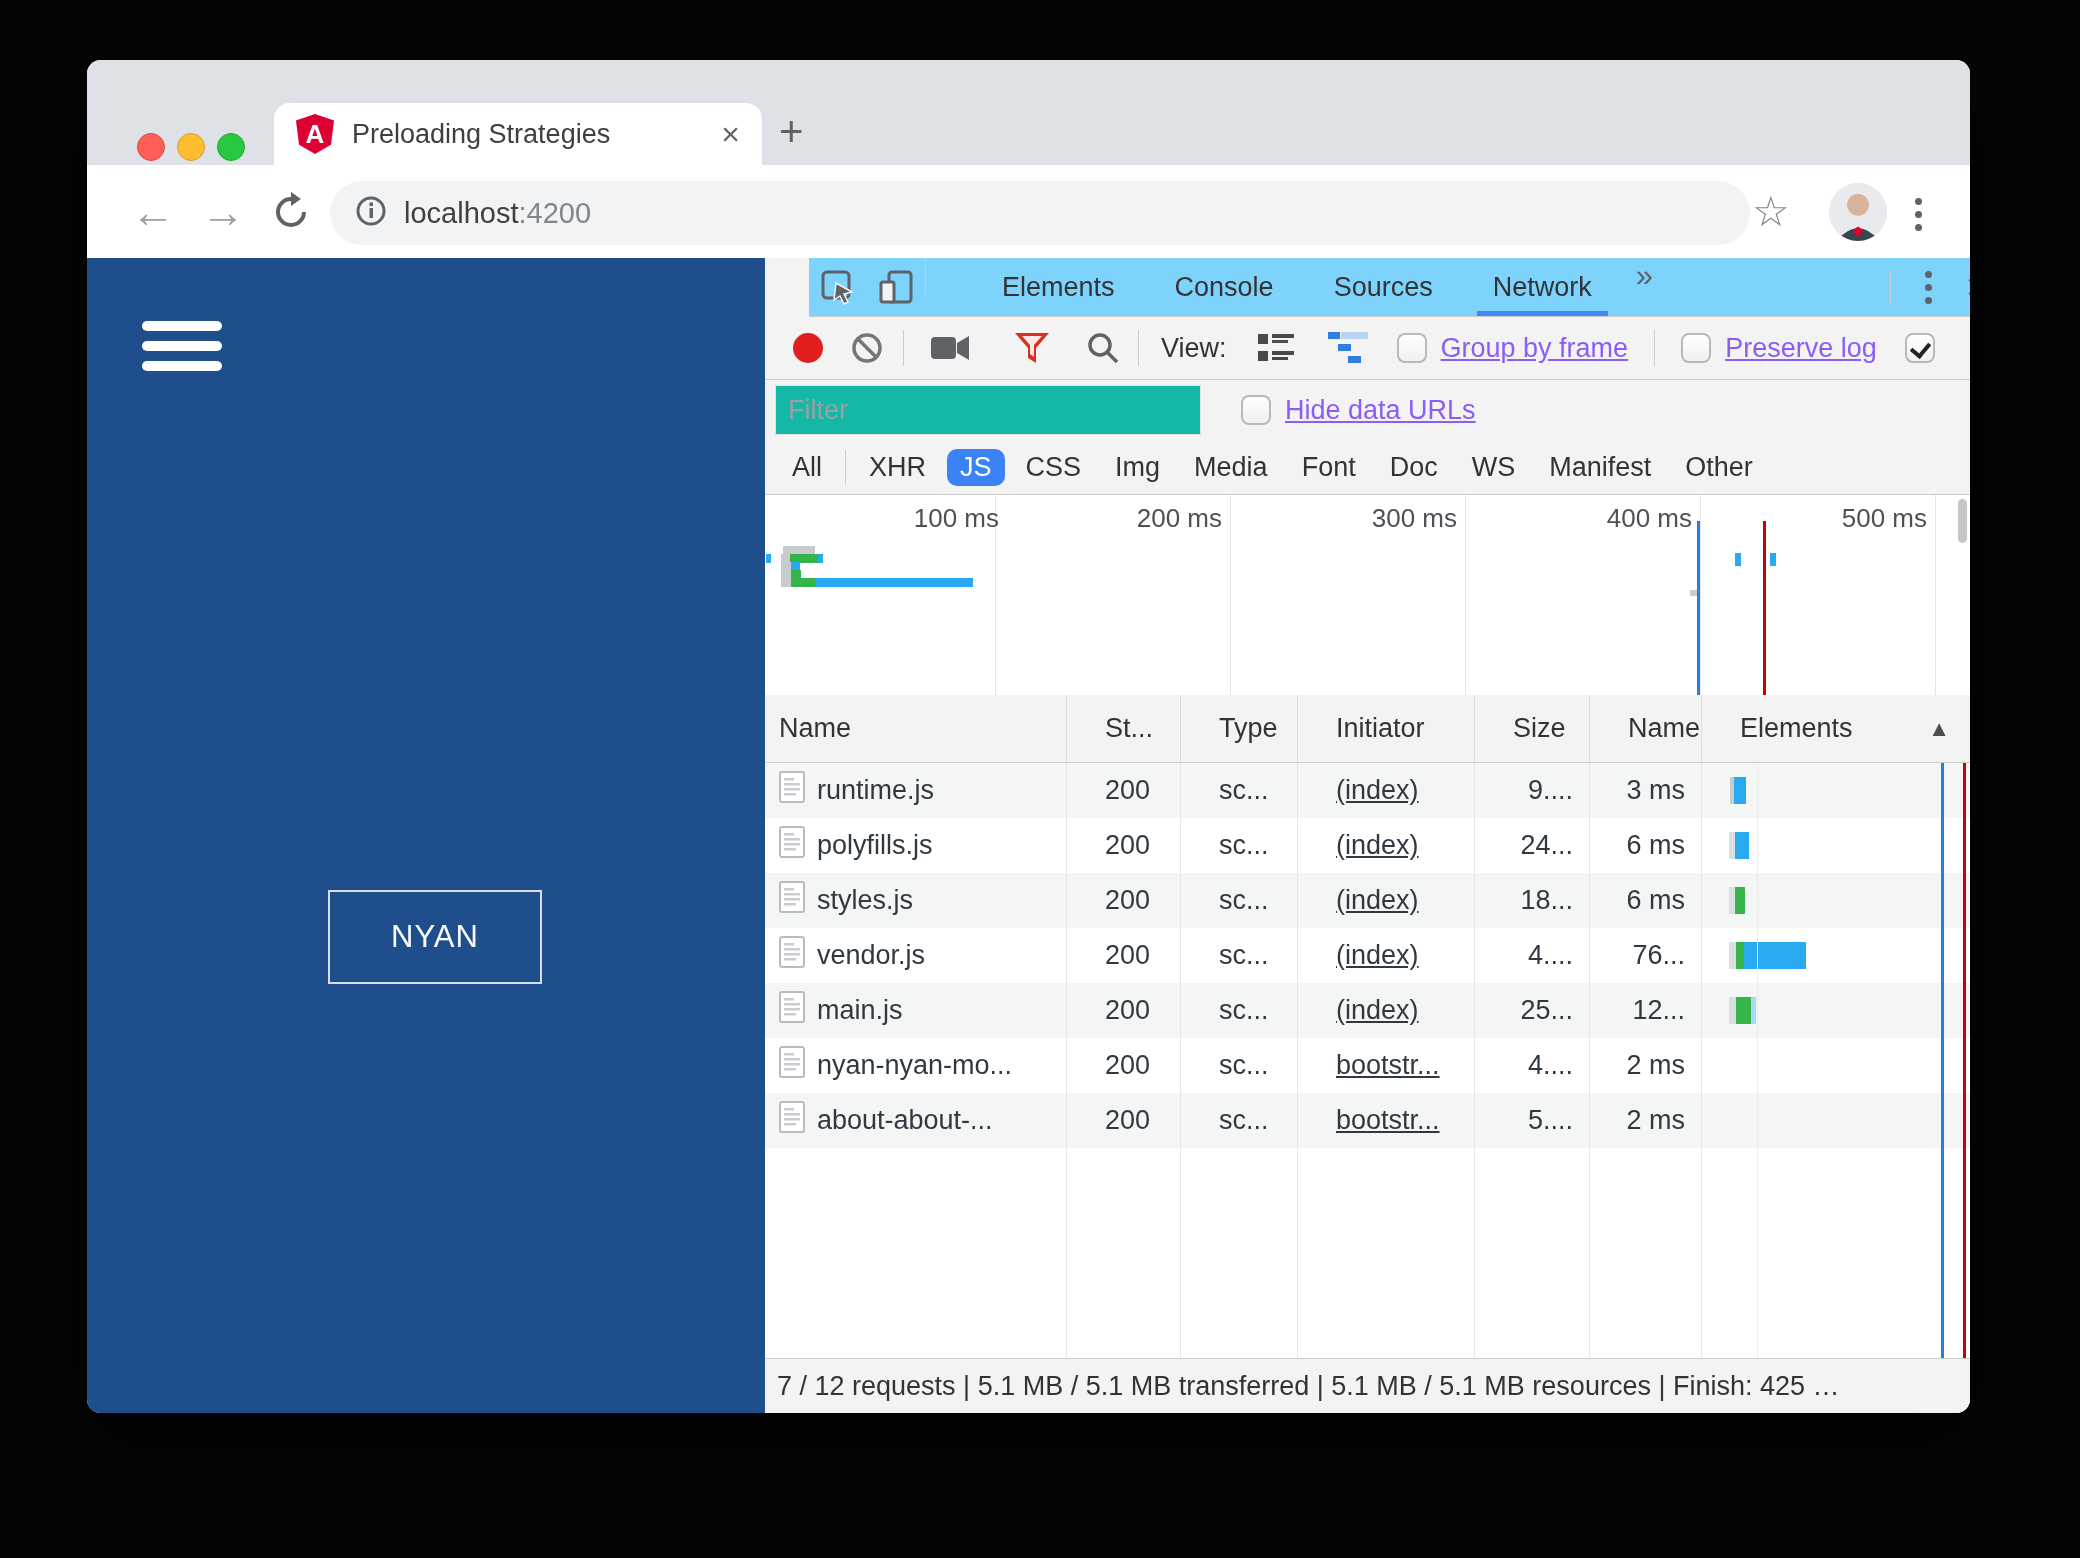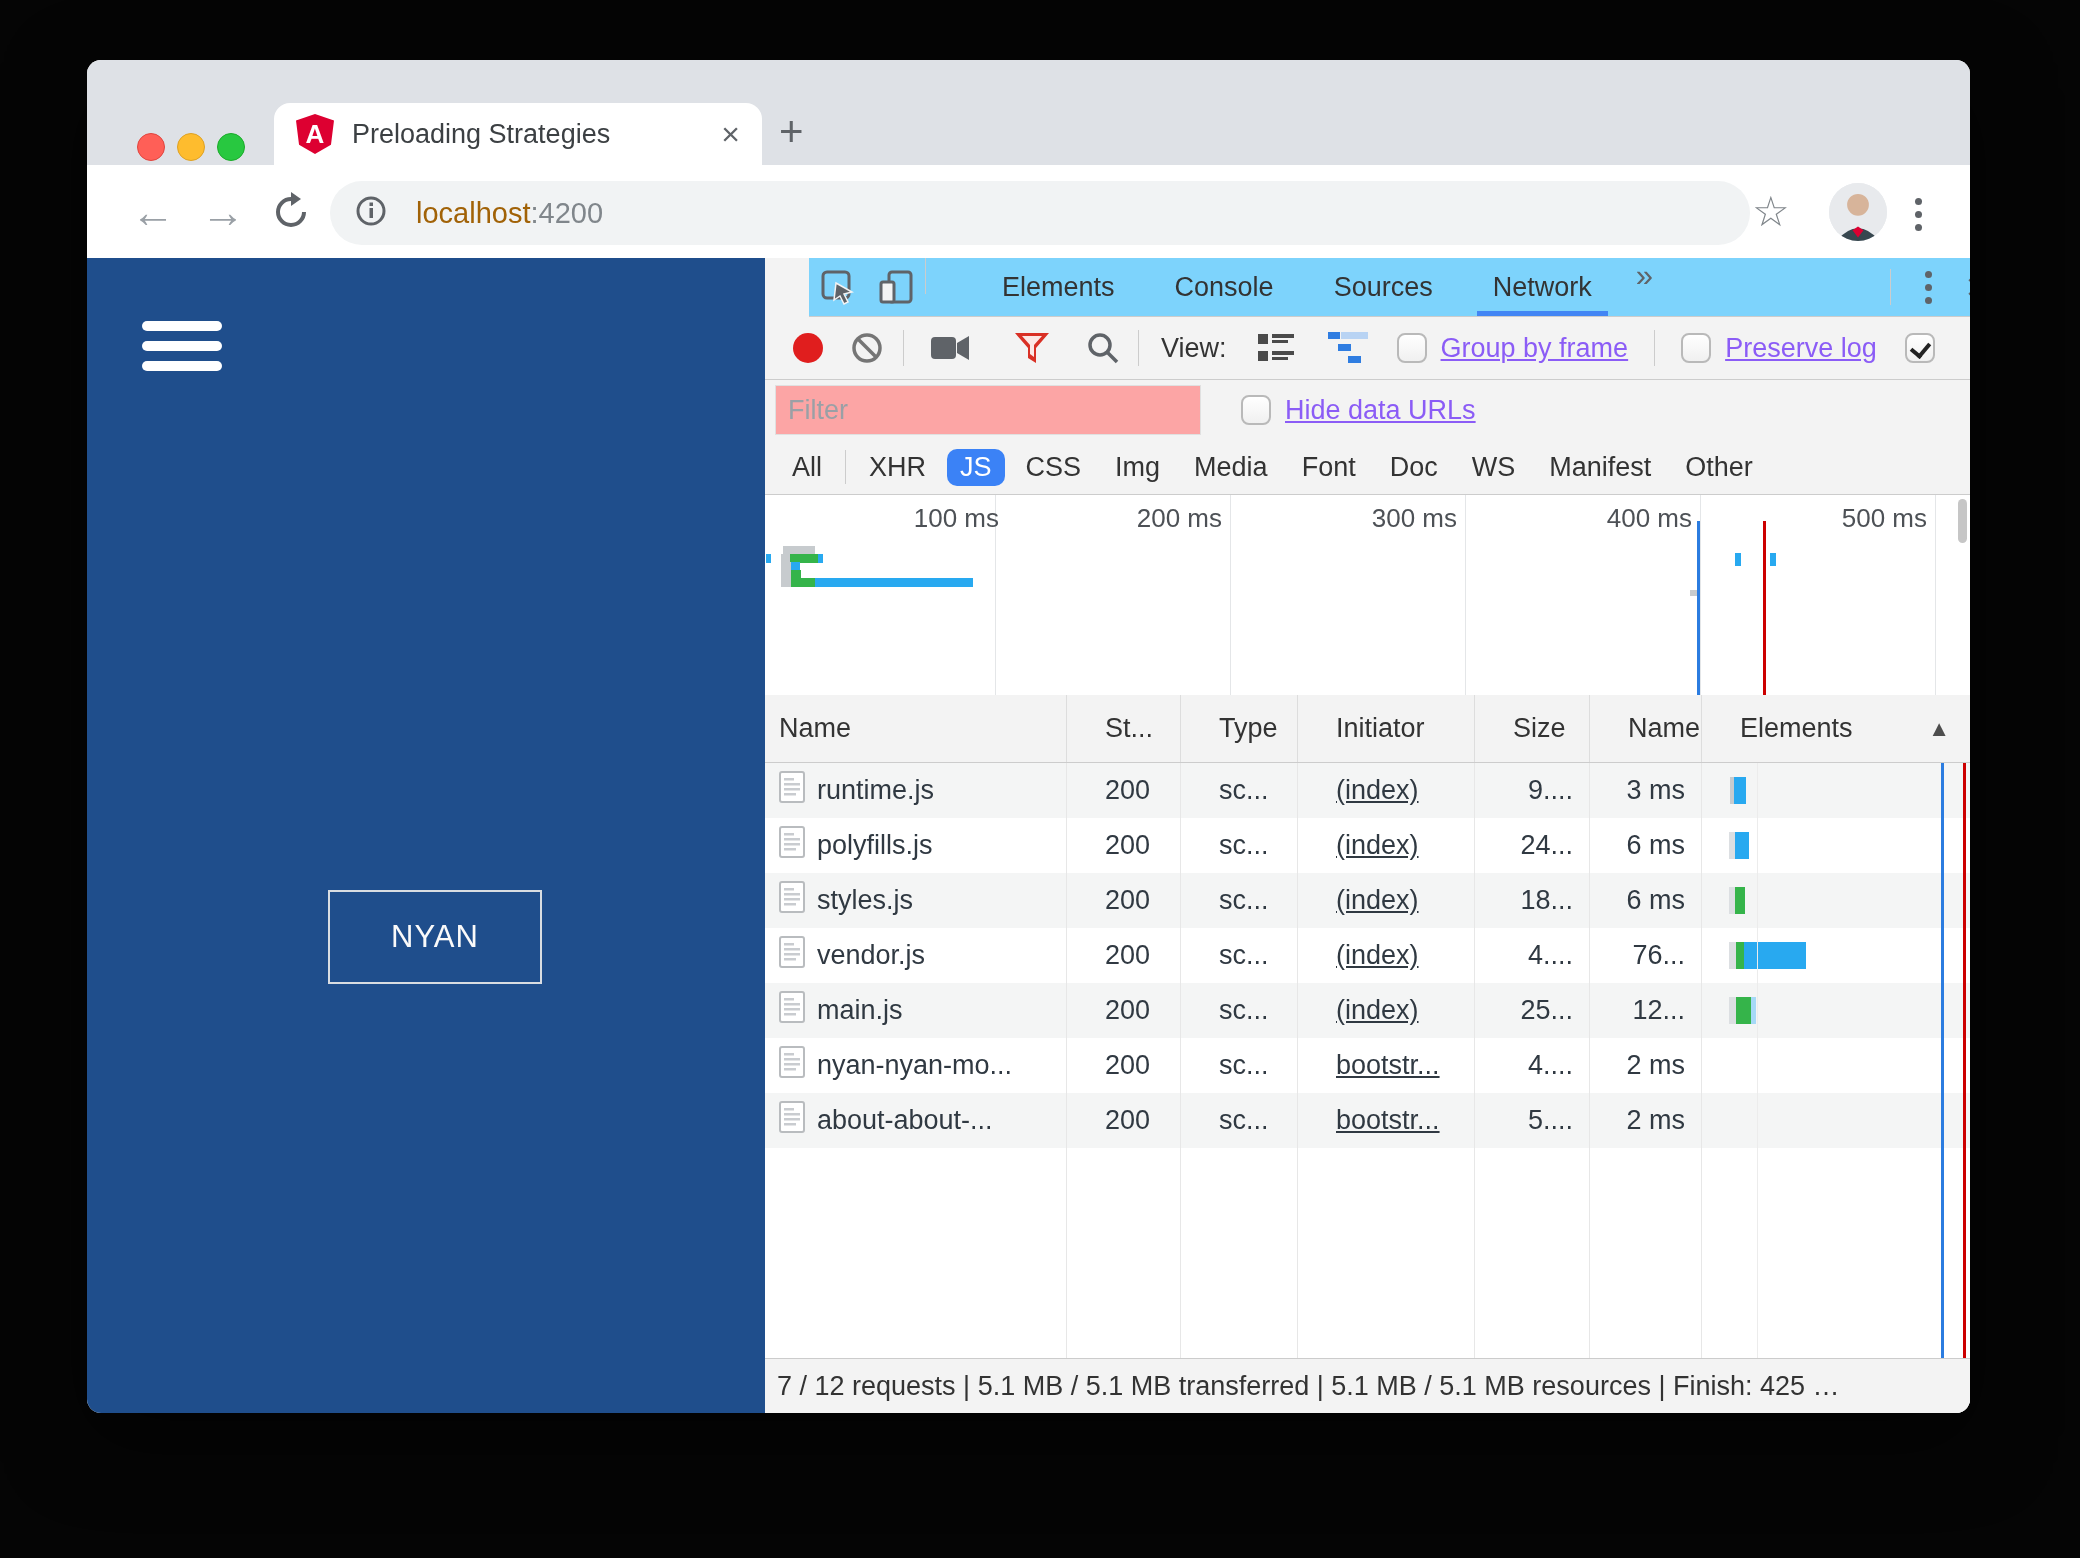--- a/index.html
+++ b/index.html
@@ -31,7 +31,7 @@
            font-size:44px;color:#9aa0a6;width:56px;}
   .urlbar{position:absolute;left:243px;top:16px;width:1420px;height:64px;background:#f1f3f4;
           border-radius:32px;display:flex;align-items:center;padding:0 24px;box-sizing:border-box;}
-  .url-host{font-size:29px;color:#a16207;margin-left:28px;}
+  .url-host{font-size:29px;color:#404040;margin-left:16px;}
   .url-port{font-size:29px;color:#80868b;}
   .star{position:absolute;left:1665px;top:0;height:93px;display:flex;align-items:center;font-size:42px;color:#80868b;}
   .avatar{position:absolute;left:1742px;top:18px;width:58px;height:58px;border-radius:50%;overflow:hidden;background:#e8eaed;}

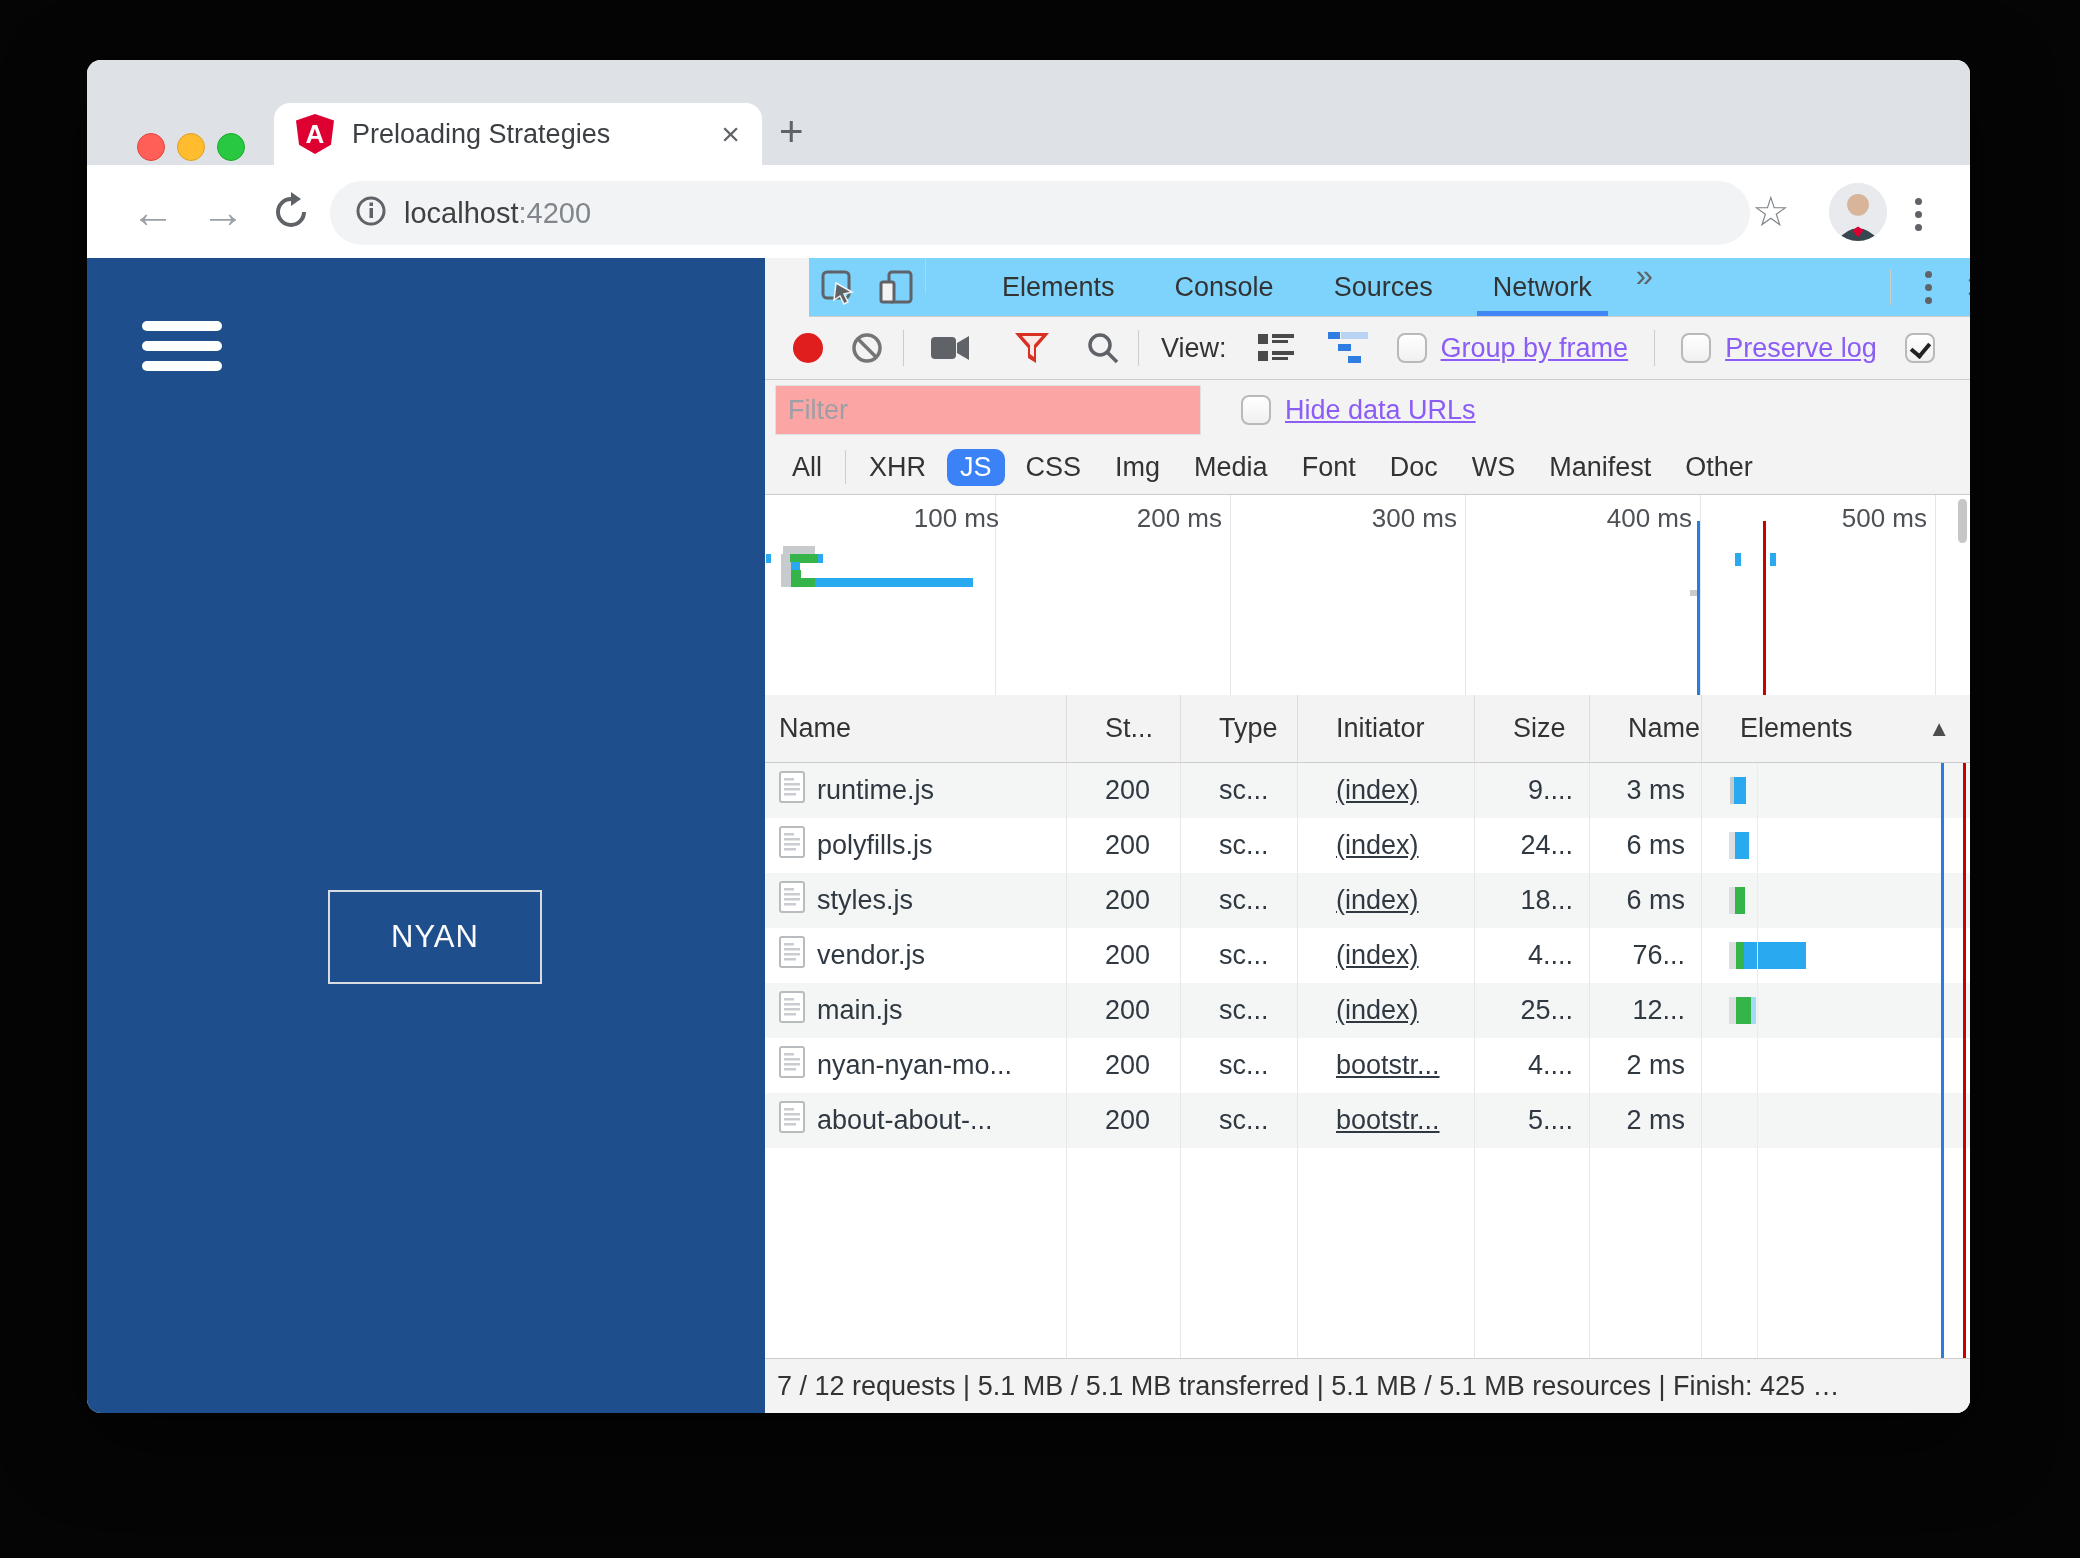--- a/index.html
+++ b/index.html
@@ -75,7 +75,7 @@
 
   .dt-filterrow{position:absolute;left:0;top:122px;width:100%;height:60px;background:#f3f3f3;
                 display:flex;align-items:center;padding-left:10px;box-sizing:border-box;}
-  .dt-filter-input{width:400px;height:48px;border:1px solid #e0e0e0;background:#fca5a5;font-size:27px;
+  .dt-filter-input{width:400px;height:48px;border:1px solid #e0e0e0;background:#14b8a6;font-size:27px;
                    color:#333;padding:0 12px;font-family:"Liberation Sans",sans-serif;outline:none;}
   .dt-filter-input::placeholder{color:#9aa0a6;}
 

